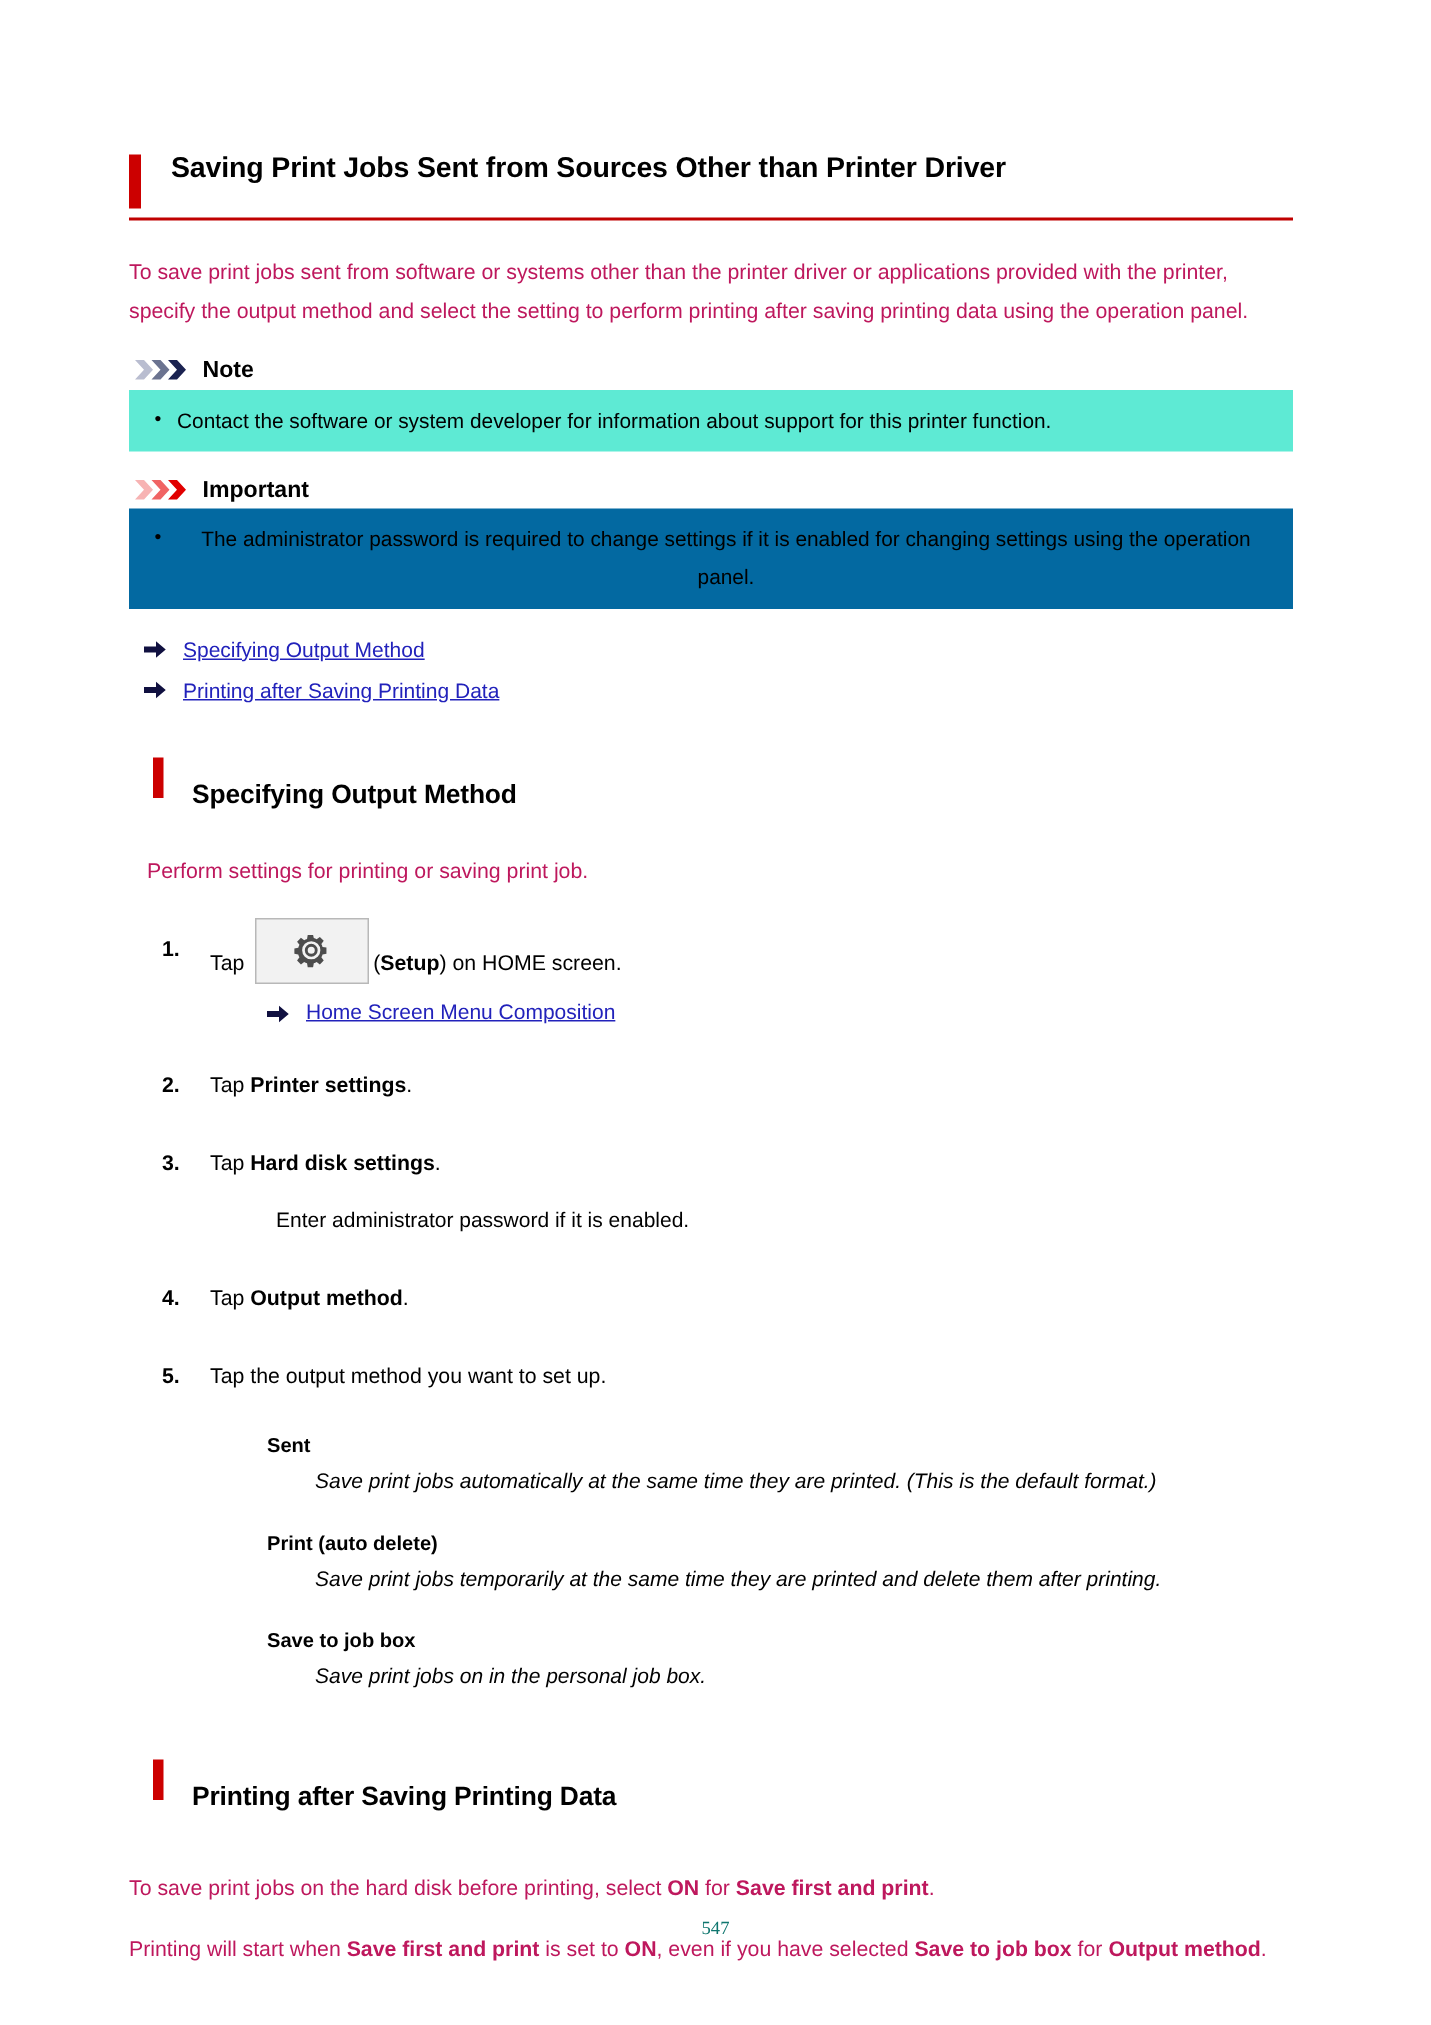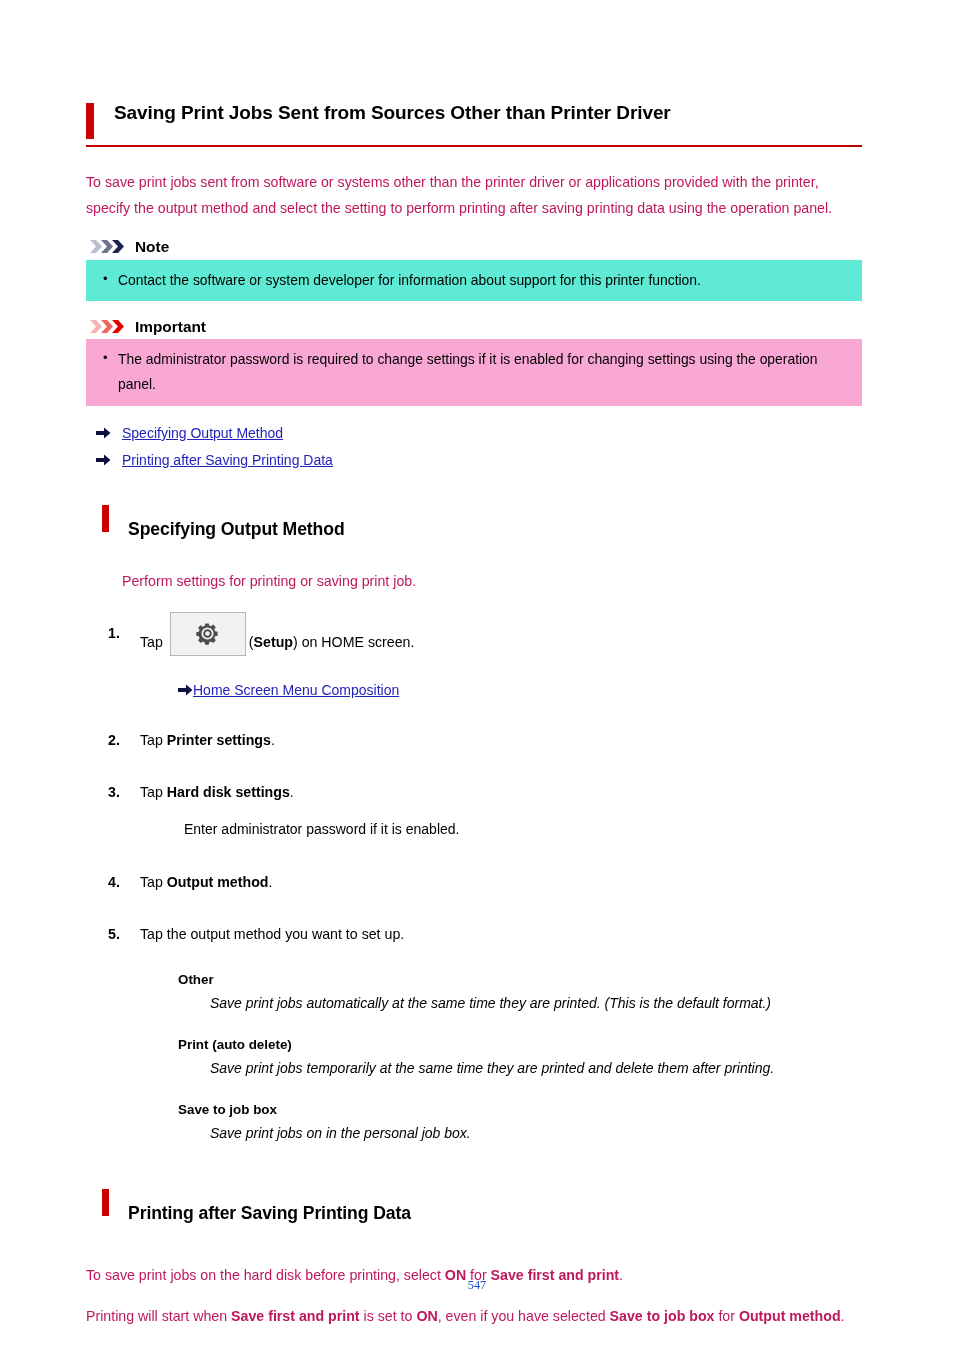--- a/index.html
+++ b/index.html
@@ -89,7 +89,7 @@
     line-height: 1.78;
   }
   .callout-box.note { background: #5eead4; }
-  .callout-box.important { background: #f9a8d4; }
+  .callout-box.important { background: #0369a1; text-align: center; }
   .callout-box ul {
     margin: 0;
     padding: 0 0 0 22px;

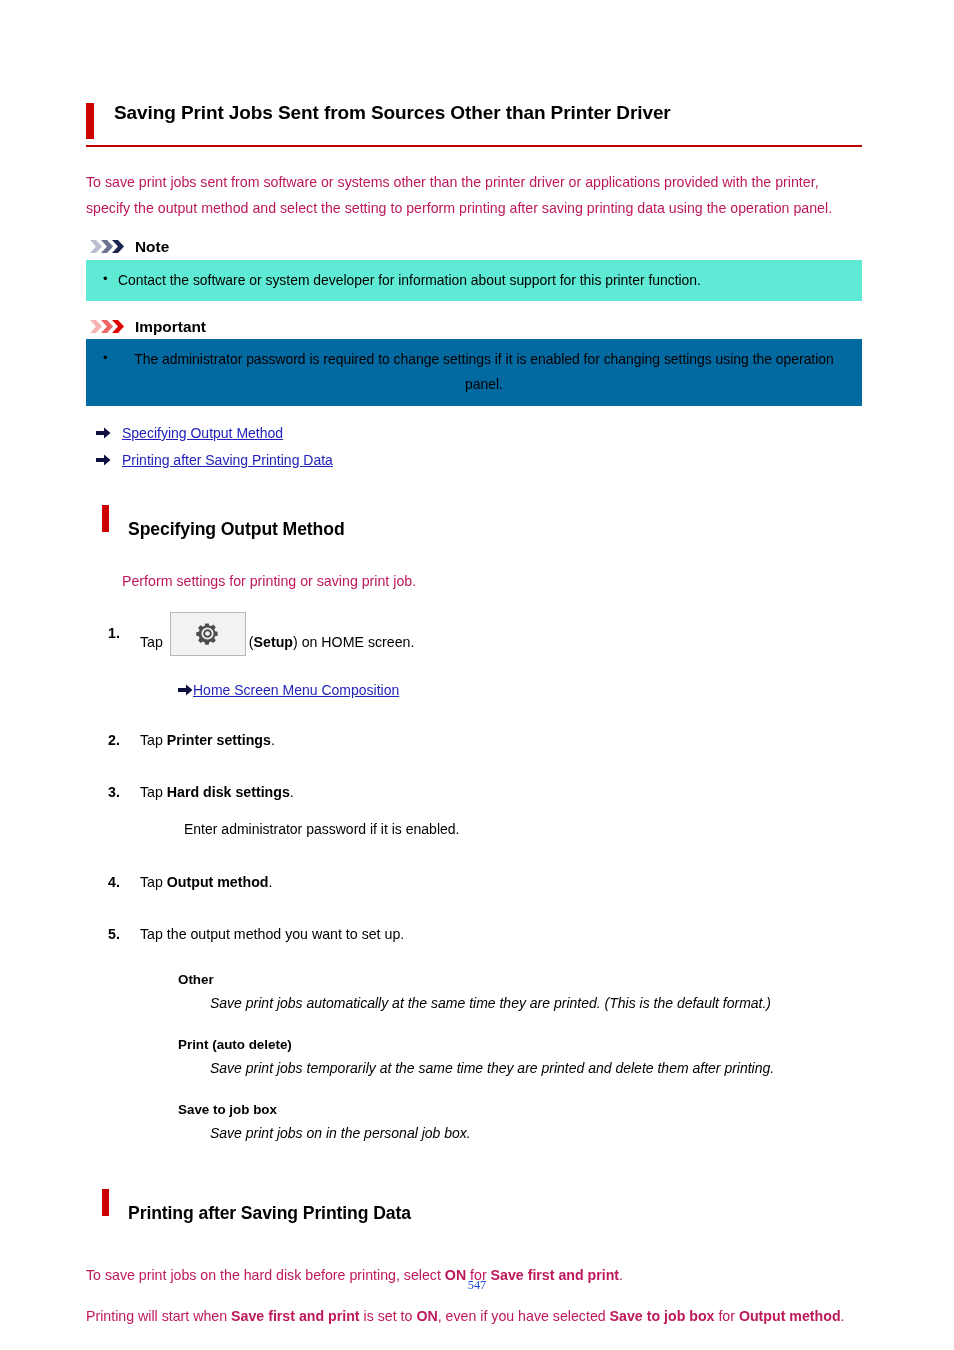--- a/index.html
+++ b/index.html
@@ -154,7 +154,7 @@
     letter-spacing: -0.1px;
   }
   .sec-body {
-    margin-left: 36px;
+    margin-left: 12px;
     margin-top: 14px;
   }
 

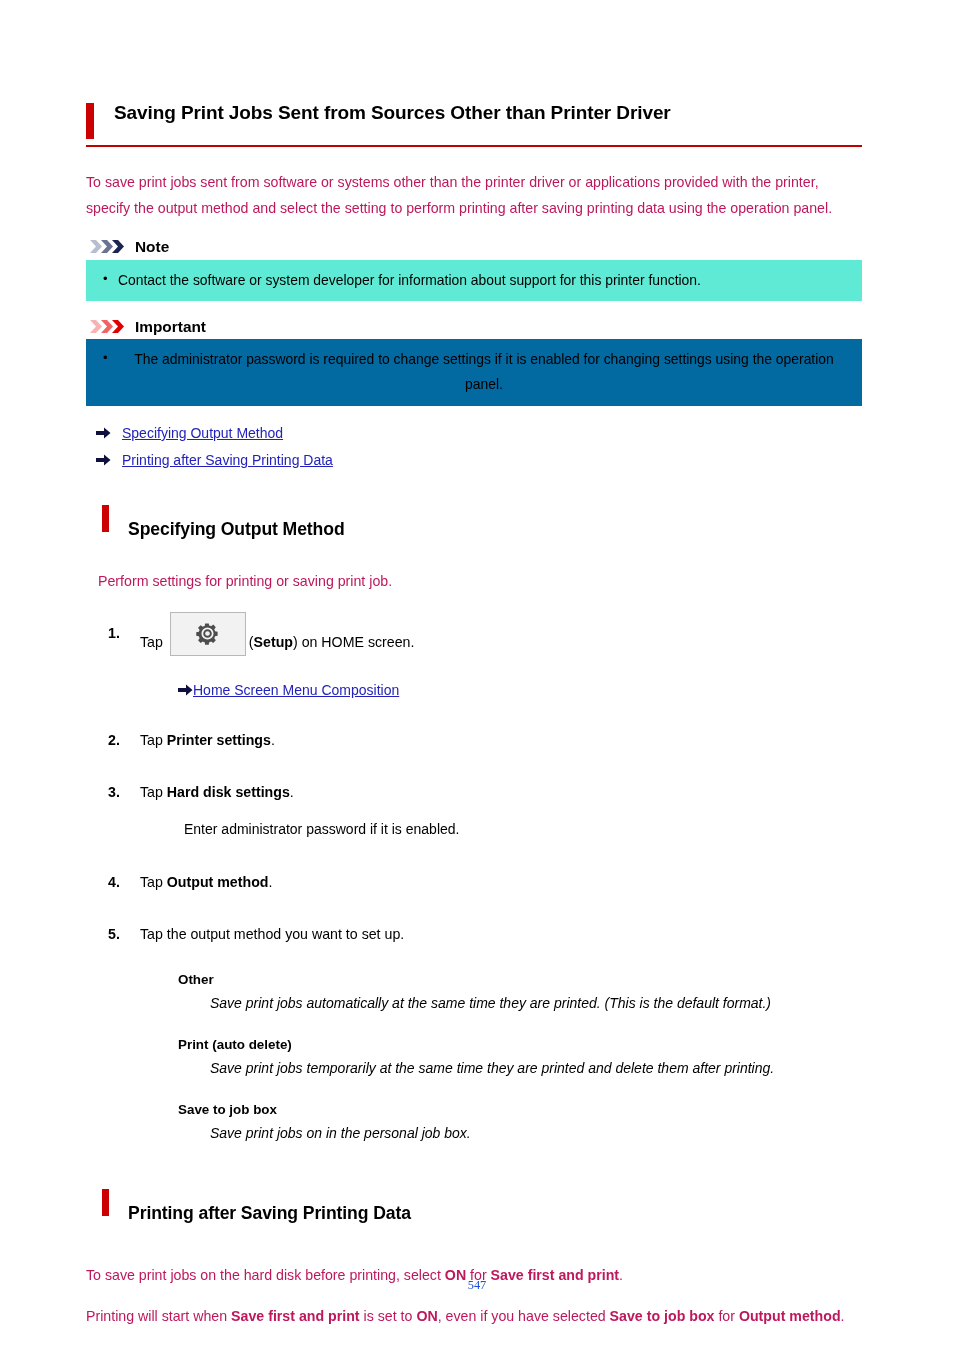--- a/index.html
+++ b/index.html
@@ -193,8 +193,9 @@
   }
   .step-sub-link {
     display: flex;
-    align-items: center;
-    margin: 16px 0 0 38px;
+    align-items: flex-end;
+    gap: 11px;
+    margin: 0 0 0 38px;
   }
 
   

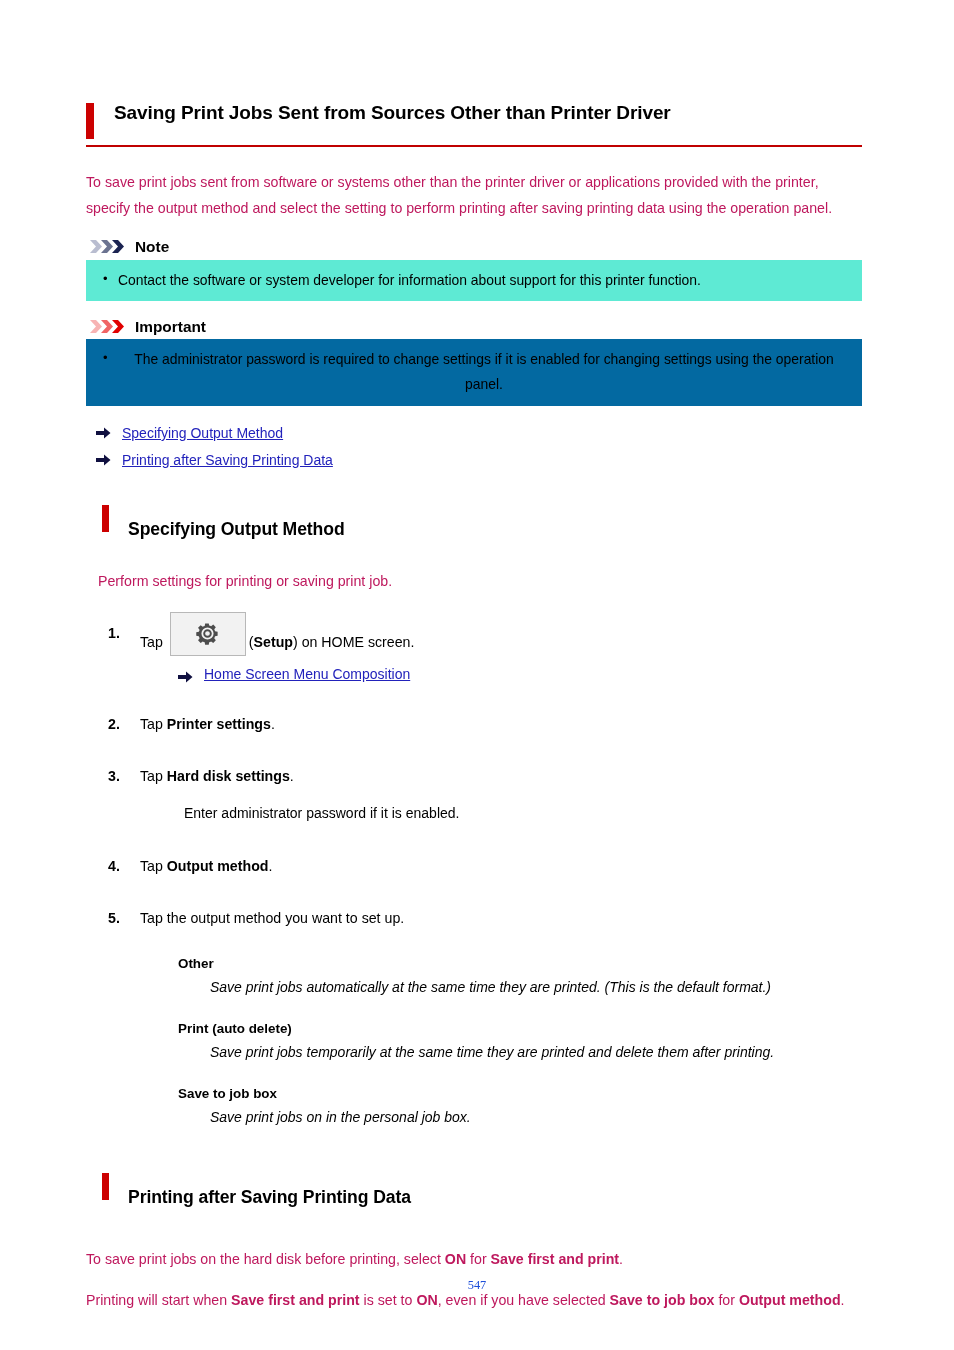--- a/index.html
+++ b/index.html
@@ -352,7 +352,7 @@
       <li>
         <span class="step-main">Tap the output method you want to set up.</span>
         <dl class="defs">
-          <dt>Other</dt>
+          <dt>Sent</dt>
           <dd>Save print jobs automatically at the same time they are printed. (This is the default format.)</dd>
           <dt>Print (auto delete)</dt>
           <dd>Save print jobs temporarily at the same time they are printed and delete them after printing.</dd>

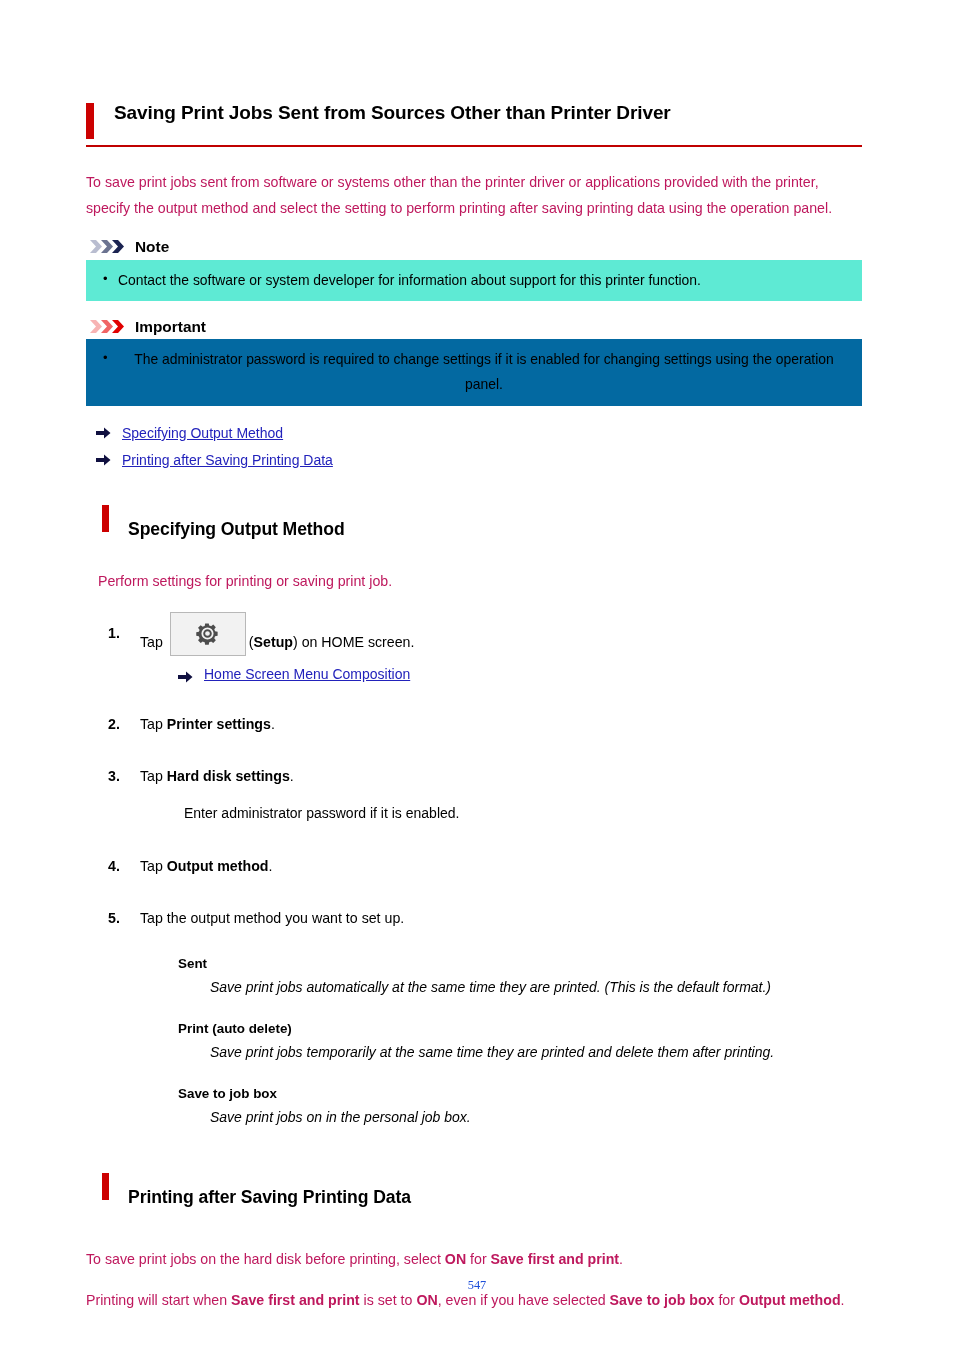--- a/index.html
+++ b/index.html
@@ -241,7 +241,7 @@
     width: 954px;
     text-align: center;
     font-size: 12.4px;
-    color: #1d4ed8;
+    color: #0f766e;
     font-family: "Liberation Serif", serif;
   }
 

